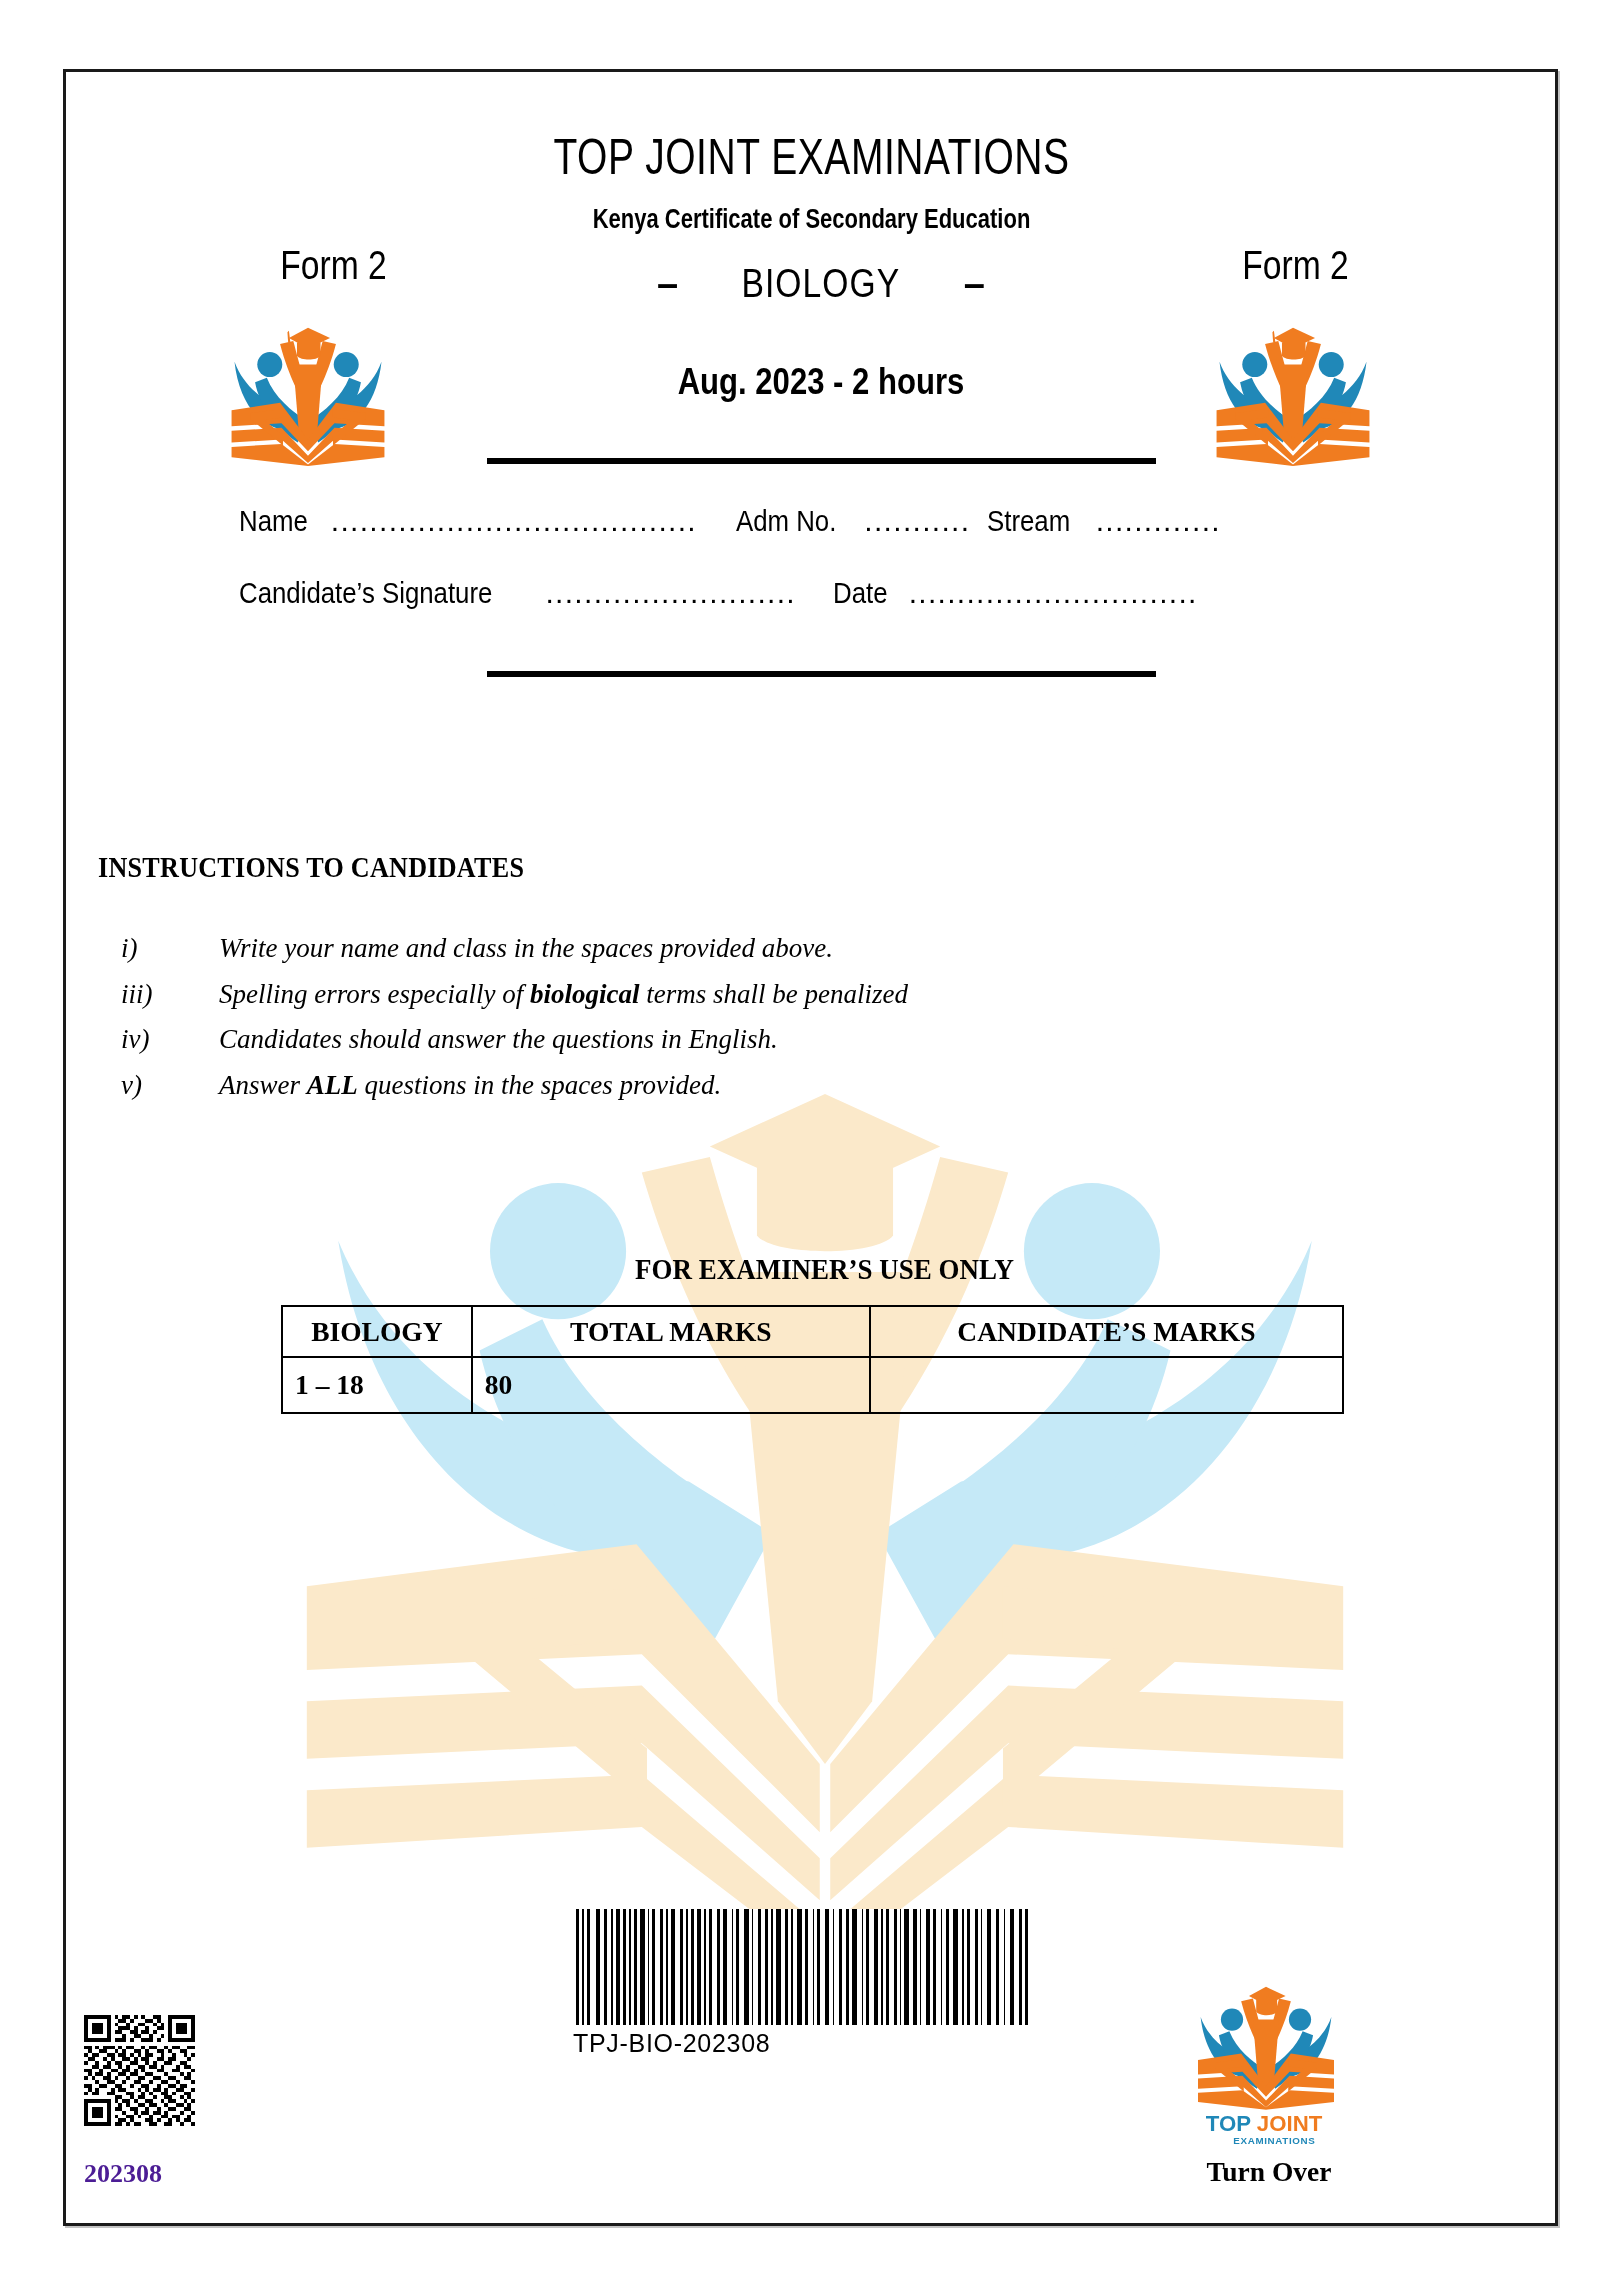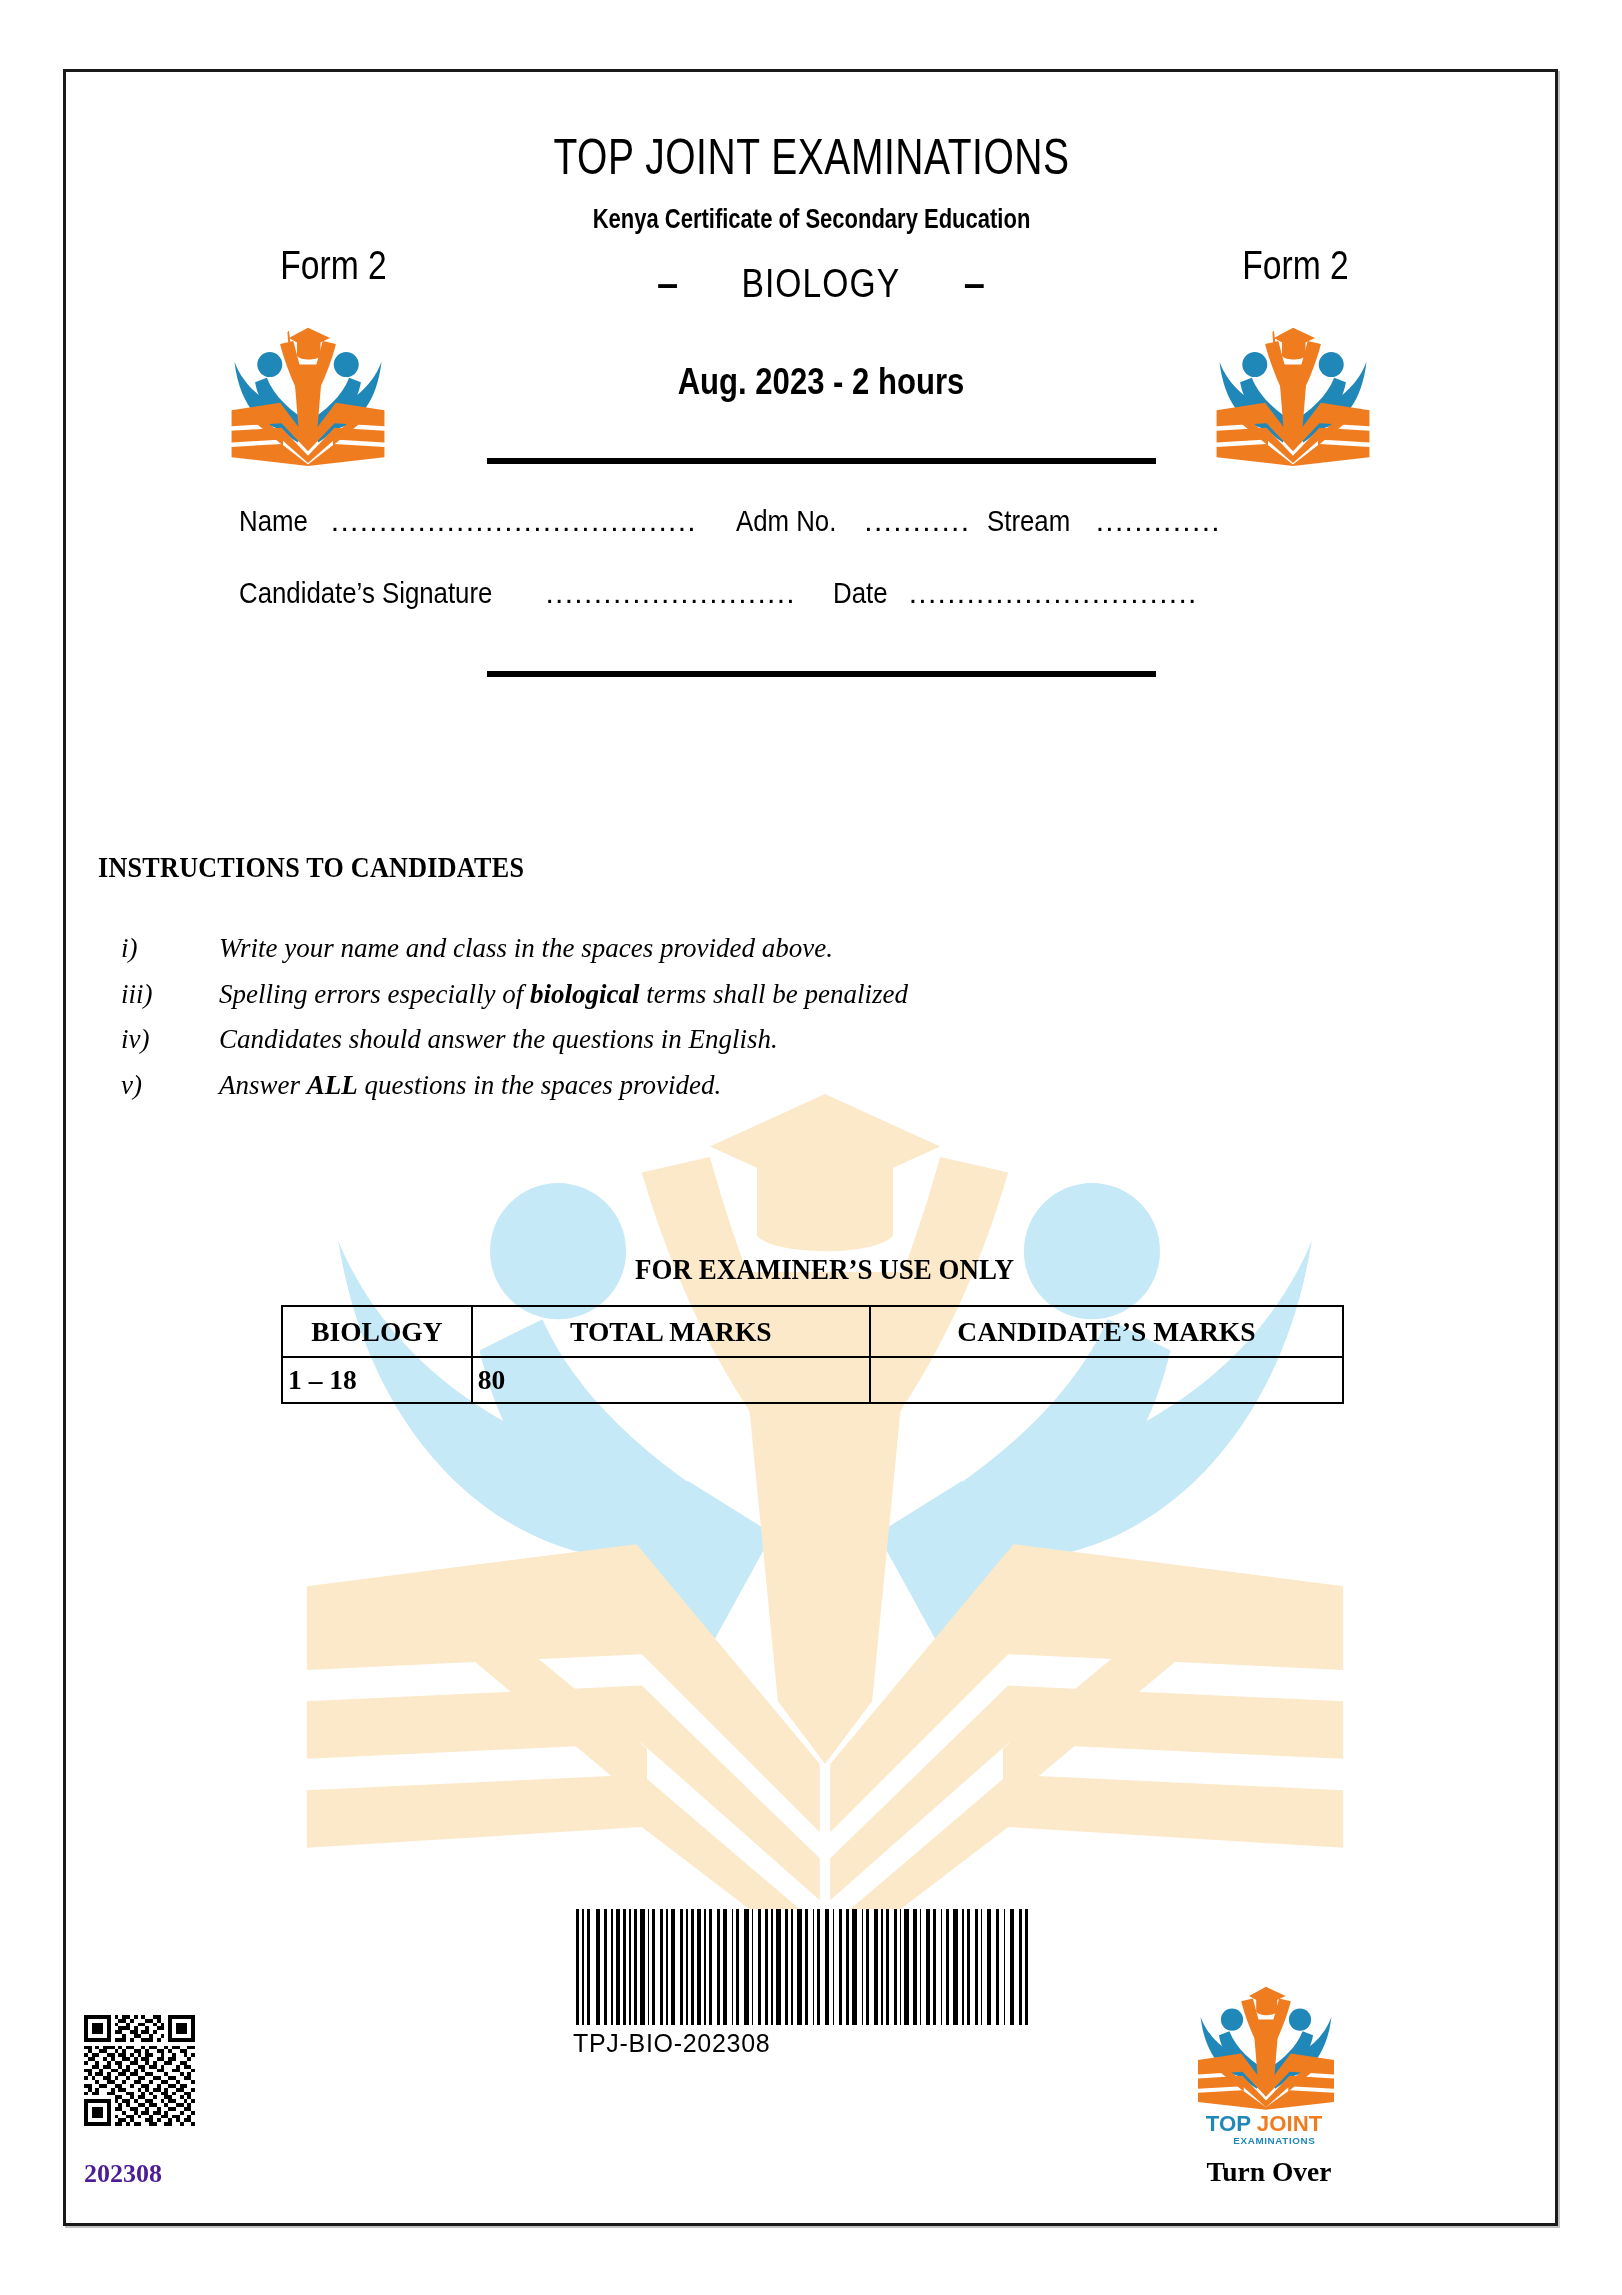--- a/index.html
+++ b/index.html
@@ -259,12 +259,12 @@
     transform: scaleX(1);
   }
   #marks-table td {
-    height: 46px;
+    height: 56px;
     font-family: "Liberation Serif", serif;
     font-size: 27.5px;
     font-weight: 700;
     text-align: left;
-    padding-left: 5px;
+    padding-left: 12px;
     color: #000;
     vertical-align: middle;
   }

